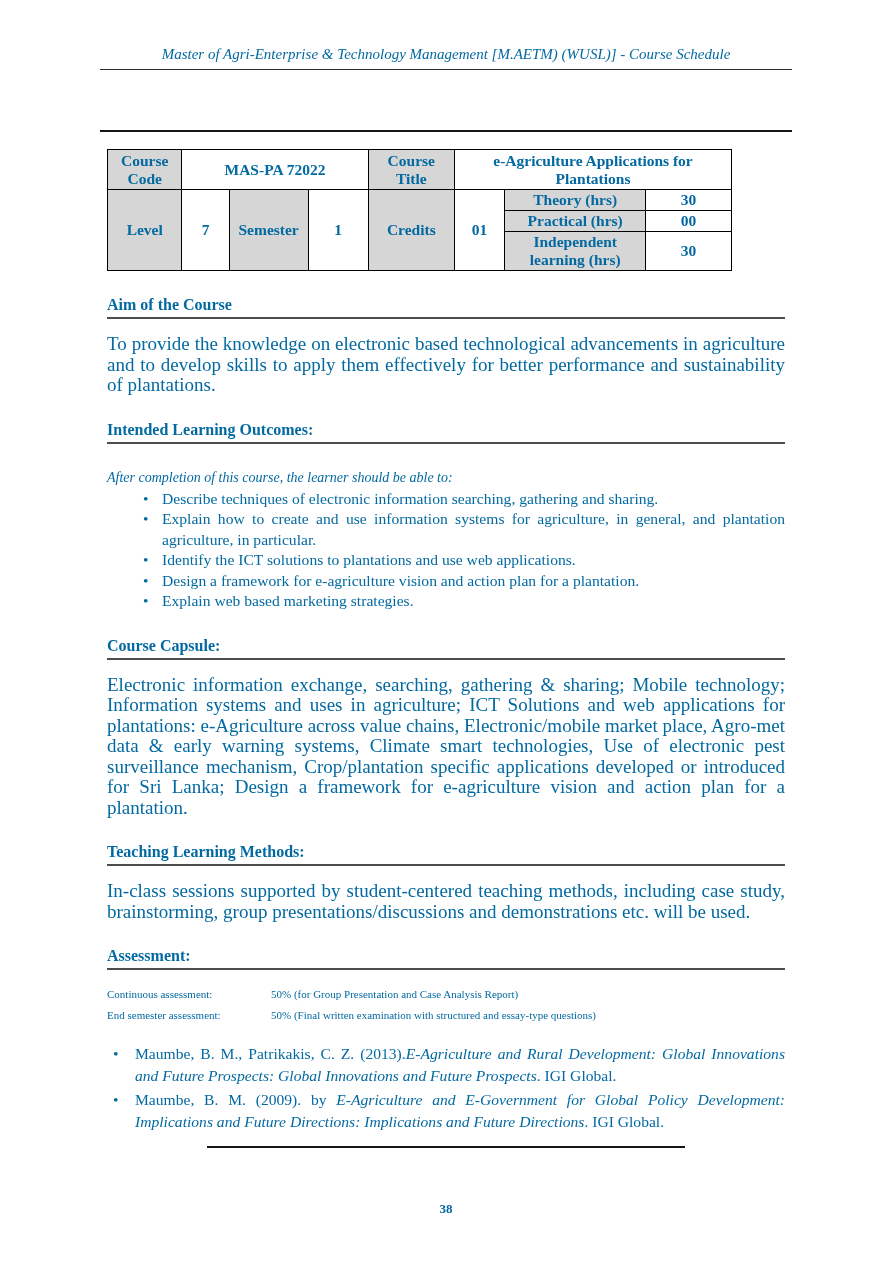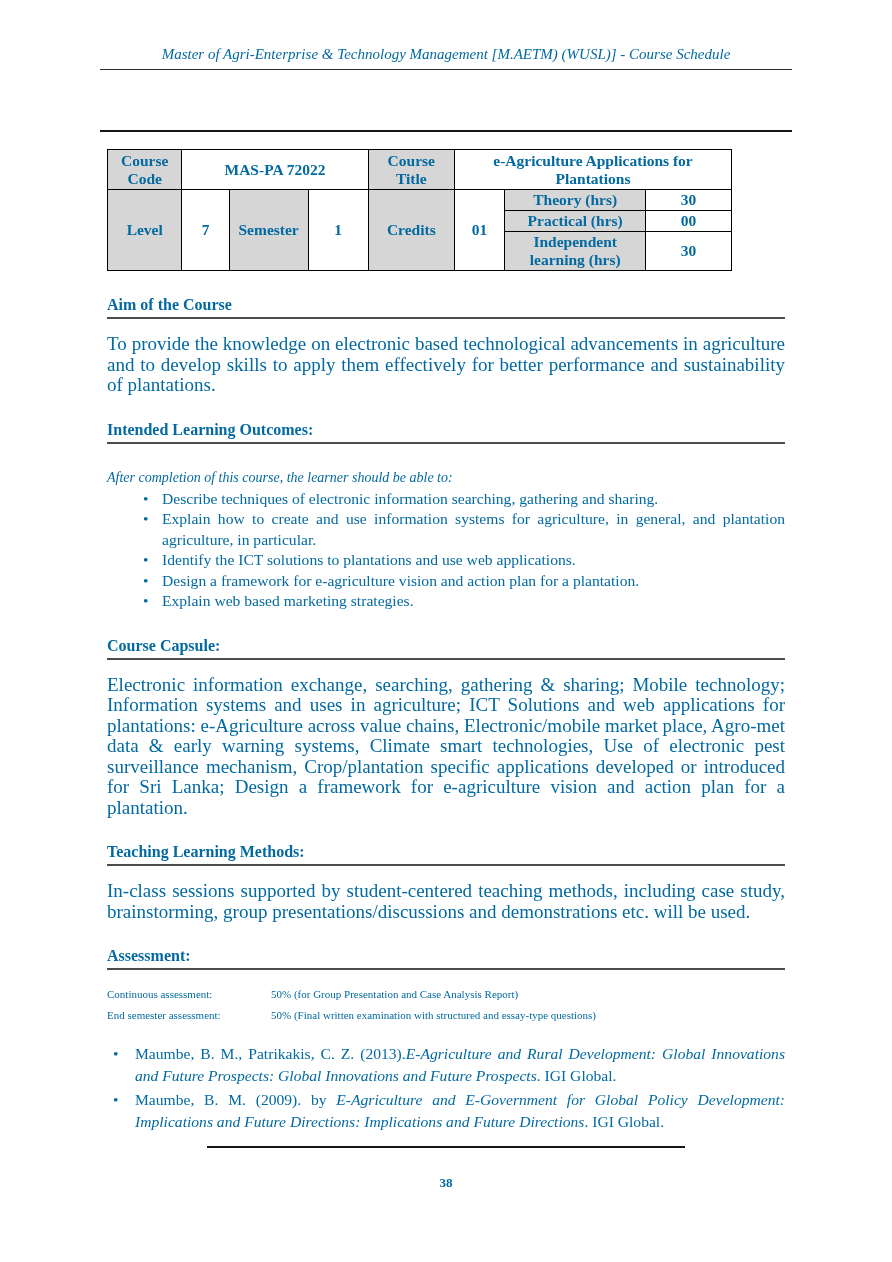--- a/index.html
+++ b/index.html
@@ -50,7 +50,7 @@
   .assess-value{flex:1;text-align:justify;}
   .rule-bottom{margin:13px 100px 0;border-top:2.5px solid #161616;height:0;}
   .page-number{
-    position:absolute;bottom:71px;left:0;width:100%;text-align:center;
+    position:absolute;bottom:45px;left:0;width:100%;text-align:center;
     font-weight:bold;font-size:13px;
   }
 </style>

